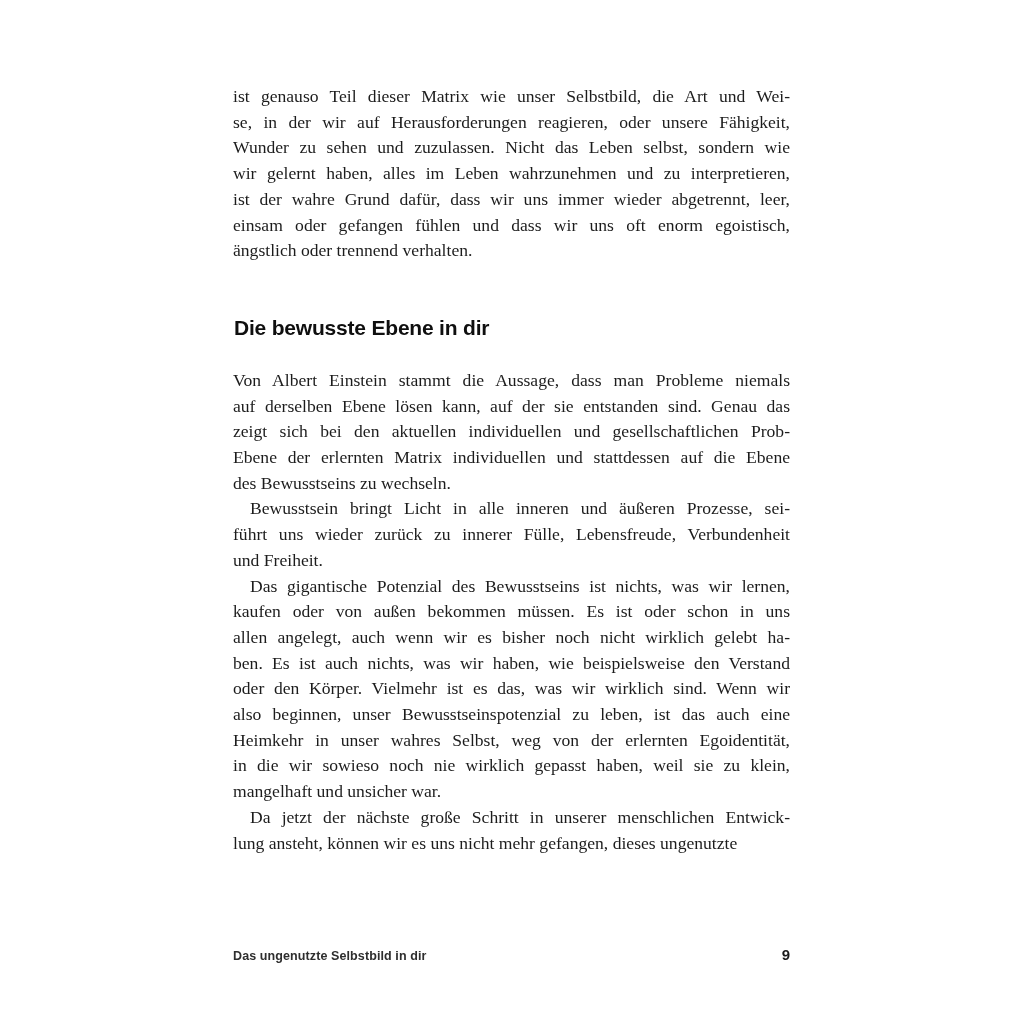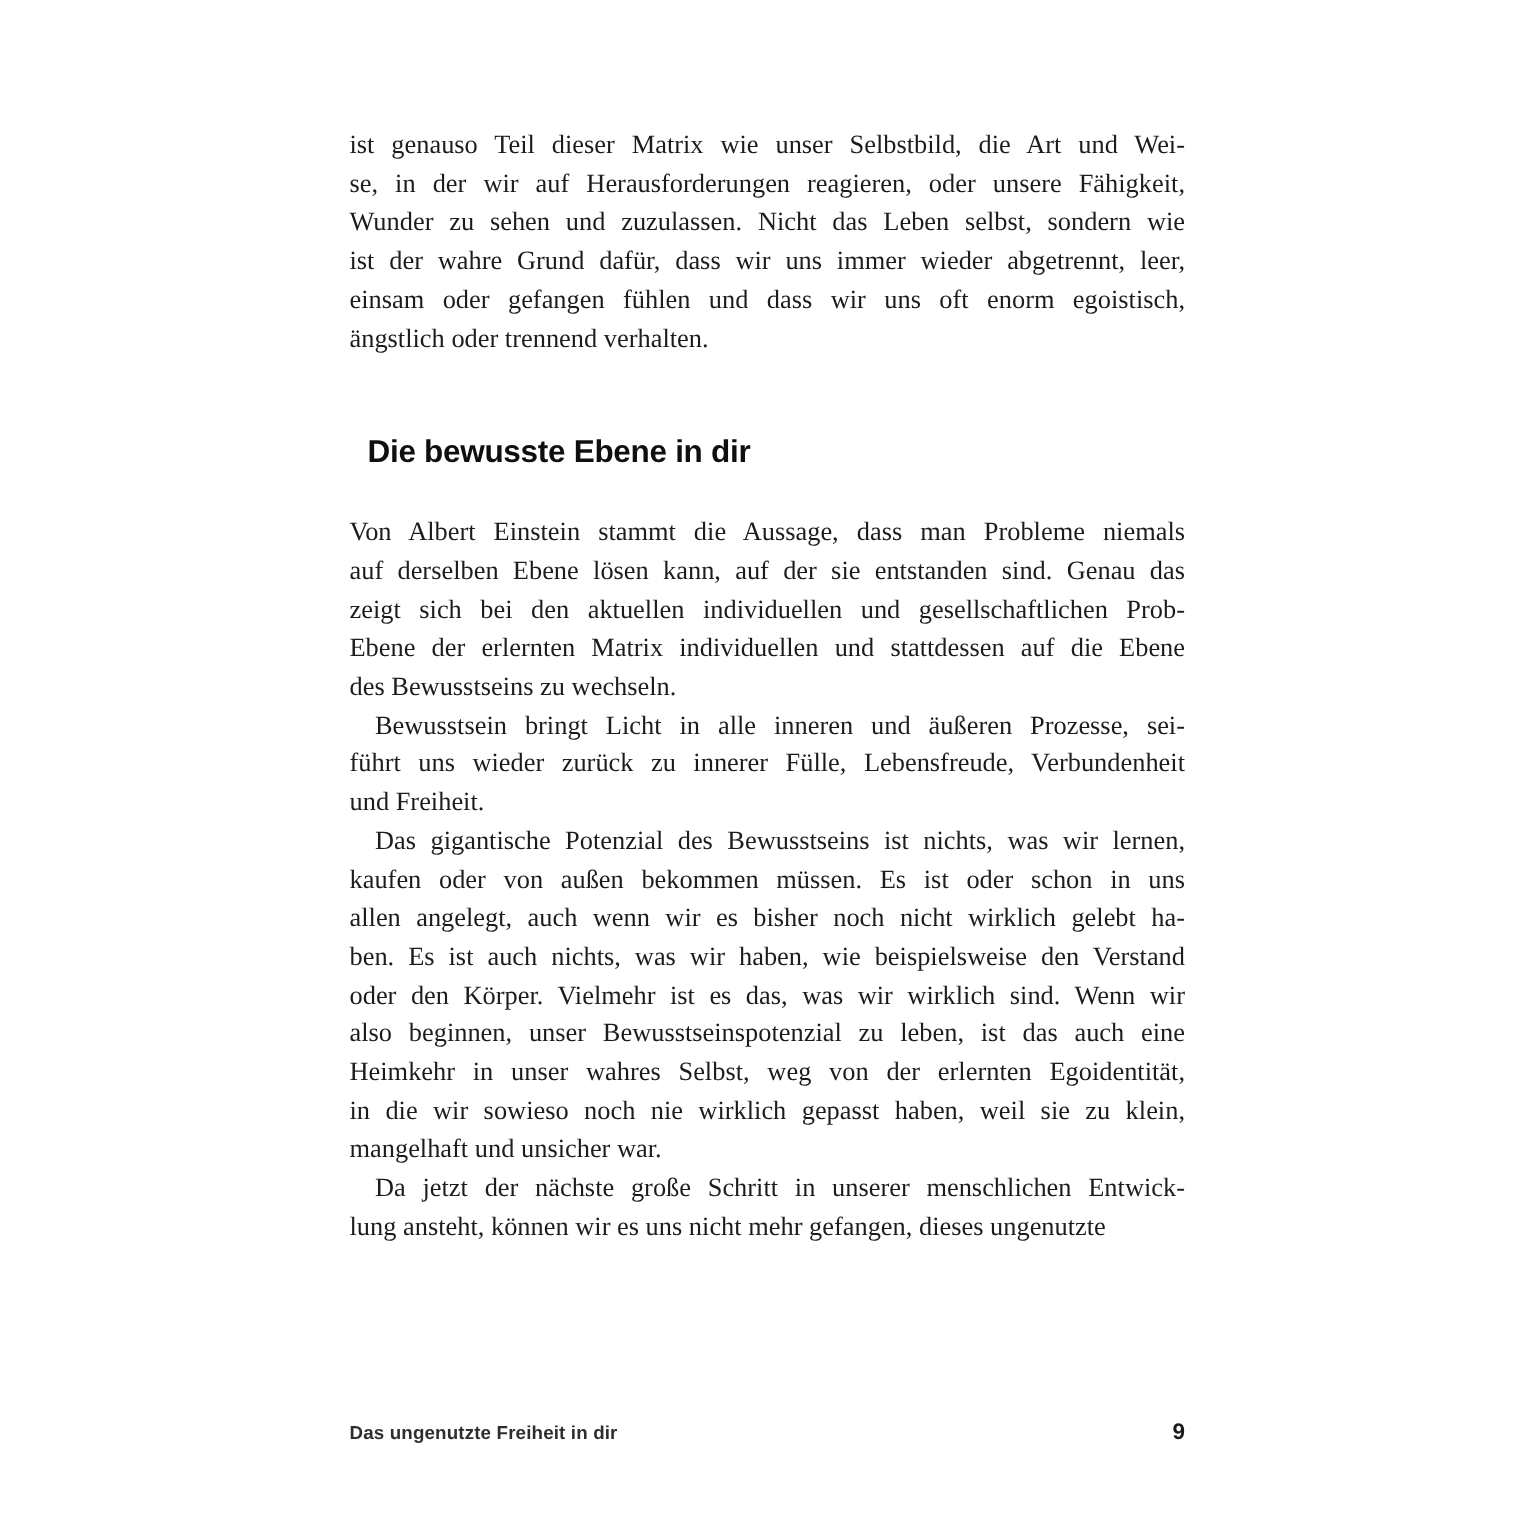--- a/index.html
+++ b/index.html
@@ -83,6 +83,7 @@
           <span class="line">ist genauso Teil dieser Matrix wie unser Selbstbild, die Art und Wei-</span>
           <span class="line">se, in der wir auf Herausforderungen reagieren, oder unsere Fähigkeit,</span>
           <span class="line">Wunder zu sehen und zuzulassen. Nicht das Leben selbst, sondern wie</span>
+          <span class="line">wir gelernt haben, alles im Leben wahrzunehmen und zu interpretieren,</span>
           <span class="line">ist der wahre Grund dafür, dass wir uns immer wieder abgetrennt, leer,</span>
           <span class="line">einsam oder gefangen fühlen und dass wir uns oft enorm egoistisch,</span>
           <span class="line last">ängstlich oder trennend verhalten.</span>

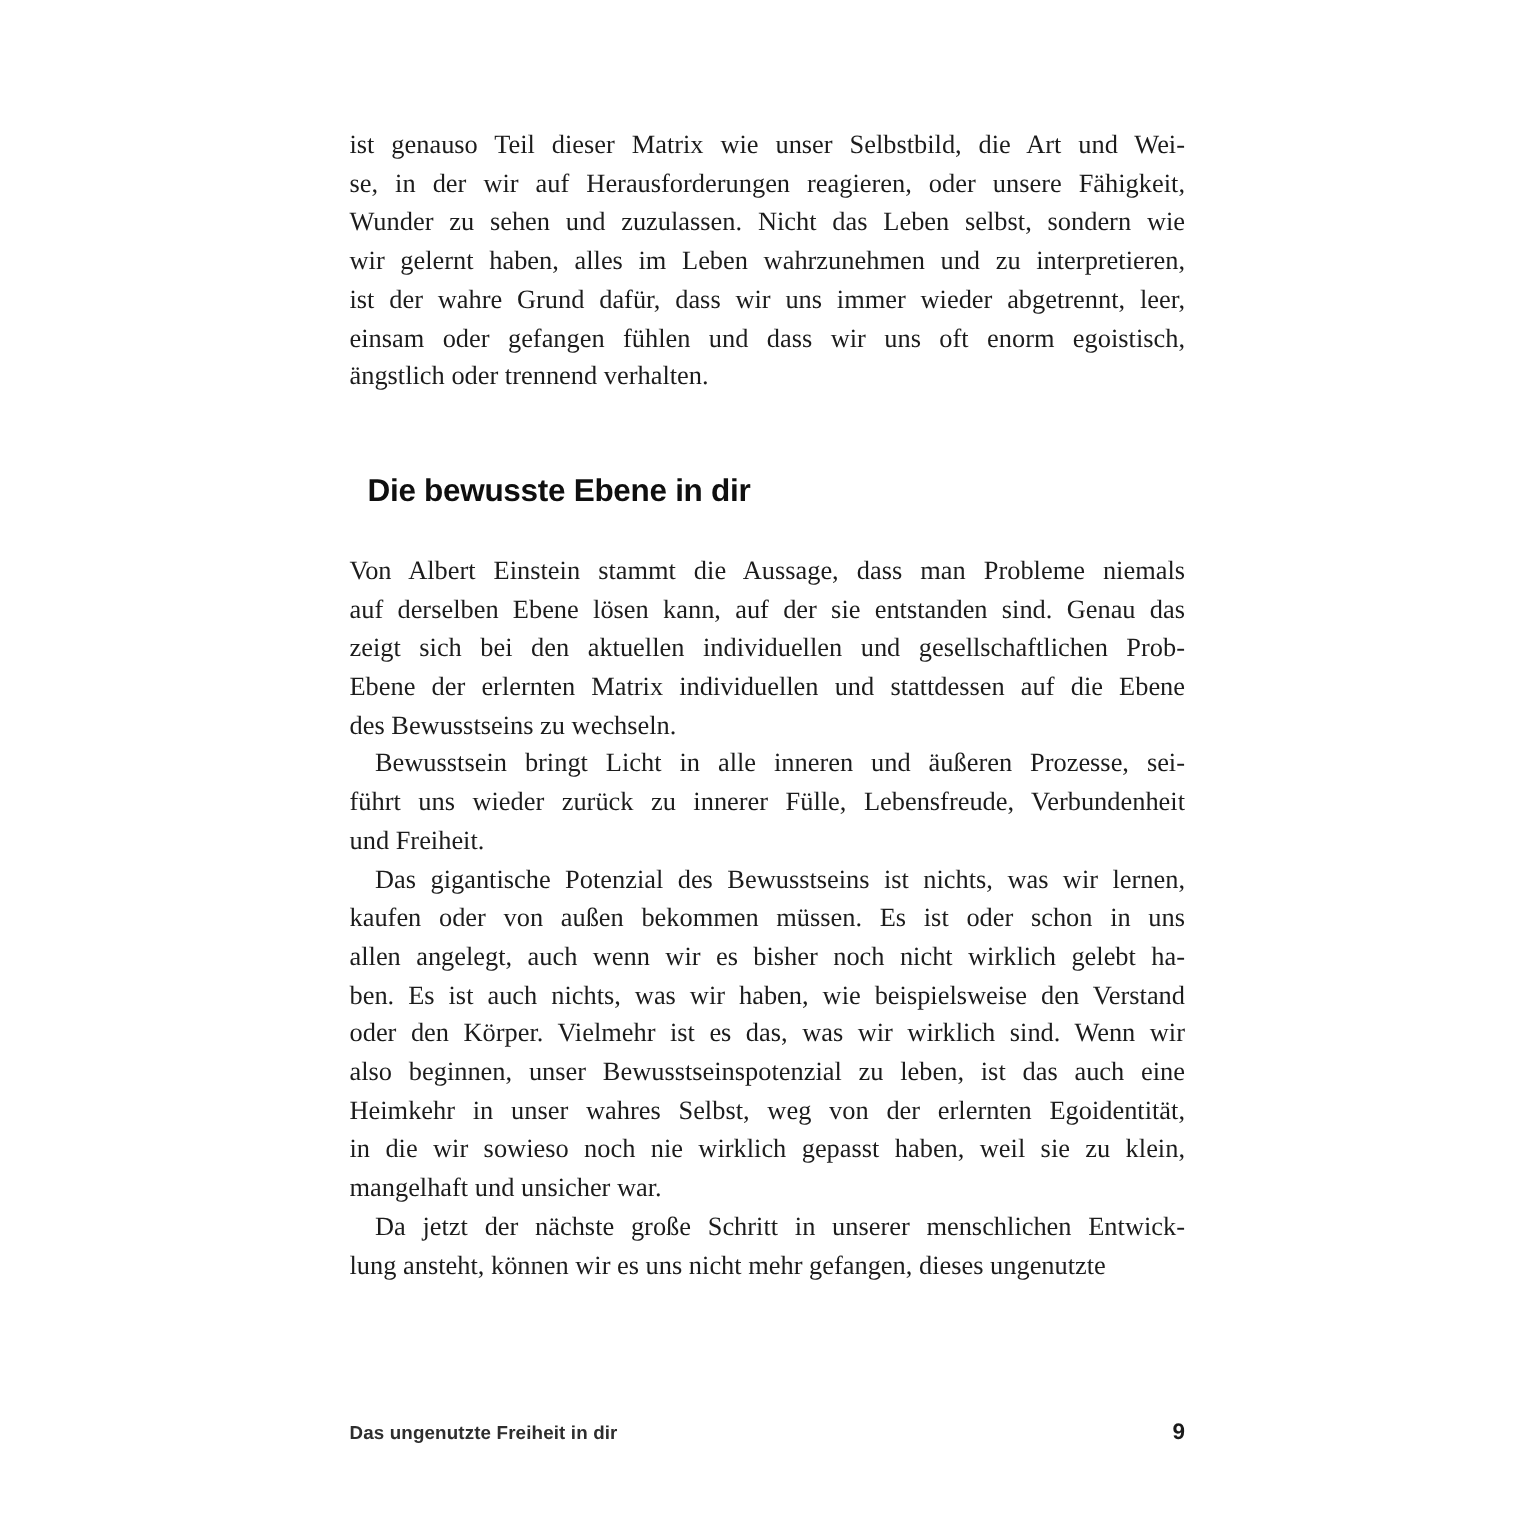--- a/index.html
+++ b/index.html
@@ -49,7 +49,7 @@
     font-size: 21px;
     letter-spacing: -0.2px;
     color: #0f0f0f;
-    margin: 52px 0 28px 12px;
+    margin: 52px 0 28px 1px;
   }
   .footer {
     position: absolute;

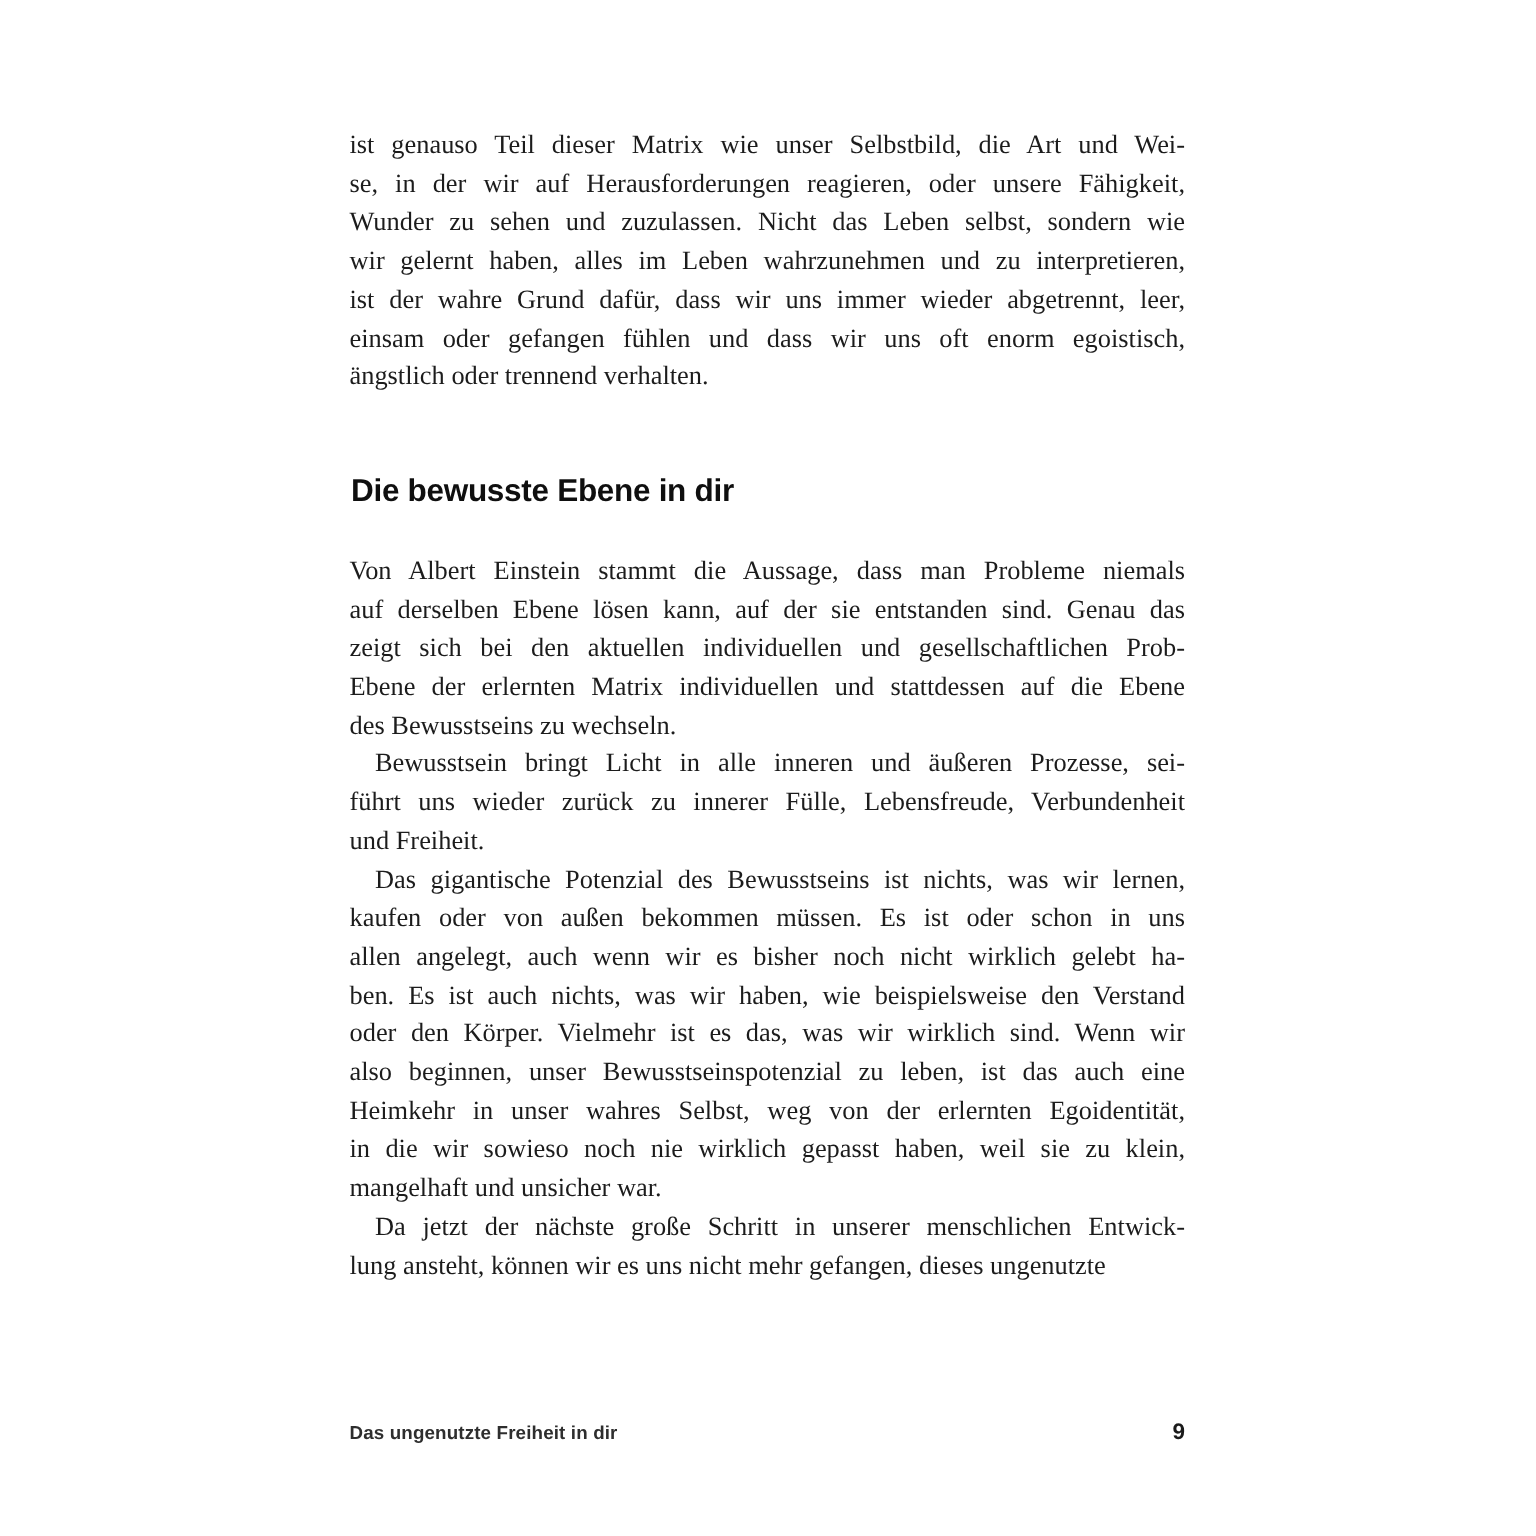--- a/index.html
+++ b/index.html
@@ -121,7 +121,7 @@
       </div>
   </div>
   <div class="footer">
-    <span class="running-title">Das ungenutzte Freiheit in dir</span>
+    <span class="running-title">Das ungenutzte Selbstbild in dir</span>
     <span class="page-number">9</span>
   </div>
 </div>

